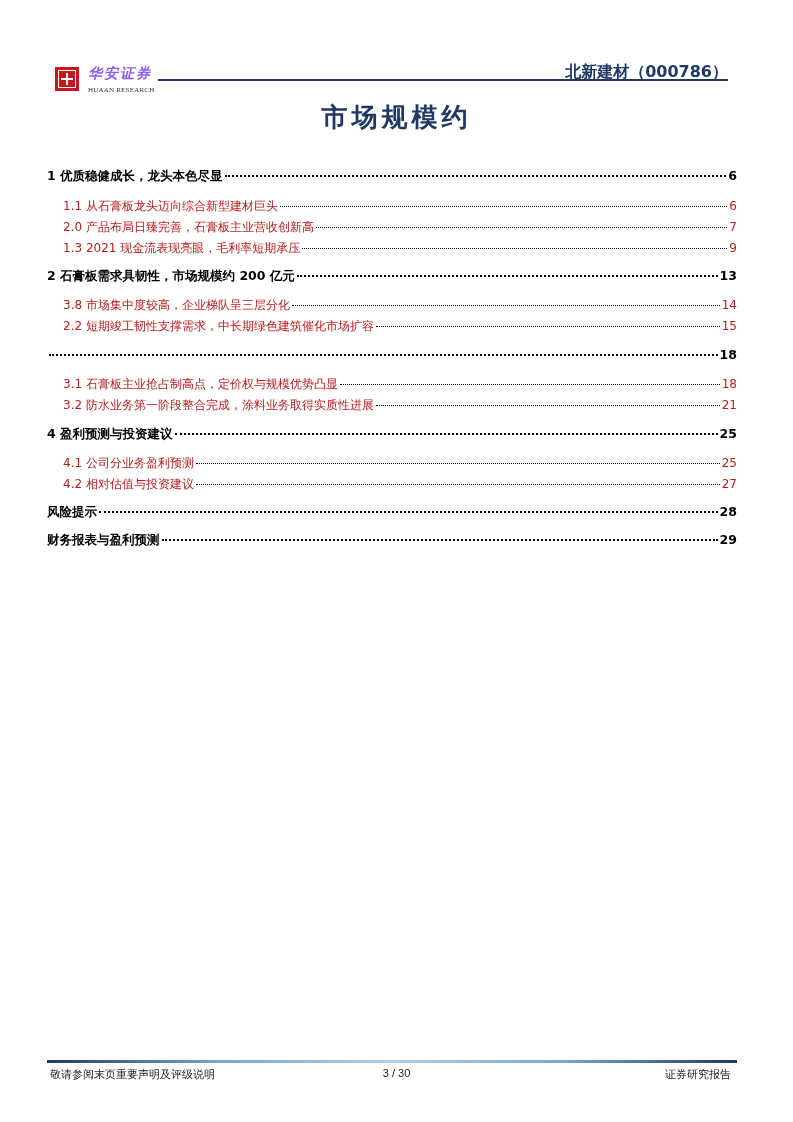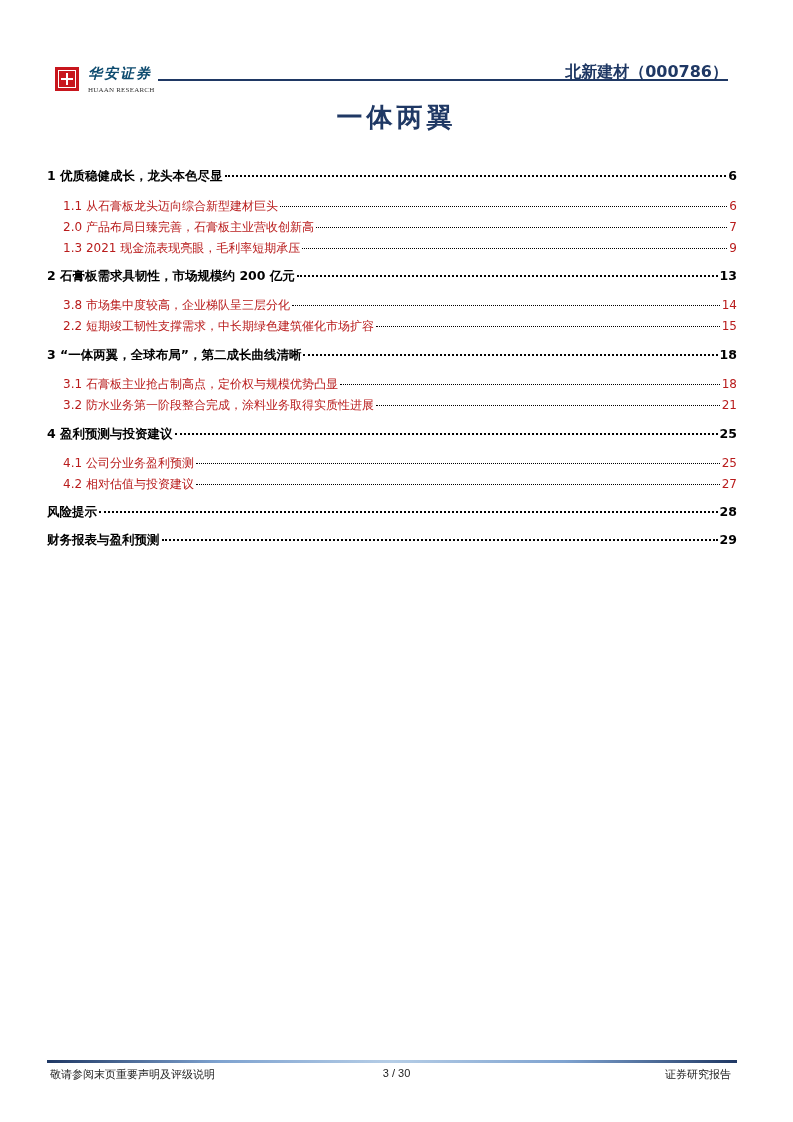--- a/index.html
+++ b/index.html
@@ -20,7 +20,7 @@
     .logo-box .vbar { position: absolute; top: 6px; bottom: 6px; left: 11px; width: 2px; background: #fff; }
     .logo-cn {
       position: absolute; left: 88px; top: 65px; font-family: "DejaVu Serif", serif;
-      font-size: 14px; font-style: italic; letter-spacing: 2px; color: #0c4a6e; font-weight: bold;
+      font-size: 14px; font-style: italic; letter-spacing: 2px; color: #8b5cf6; font-weight: bold;
     }
     .logo-en {
       position: absolute; left: 88px; top: 86px; font-family: "Liberation Serif", serif;

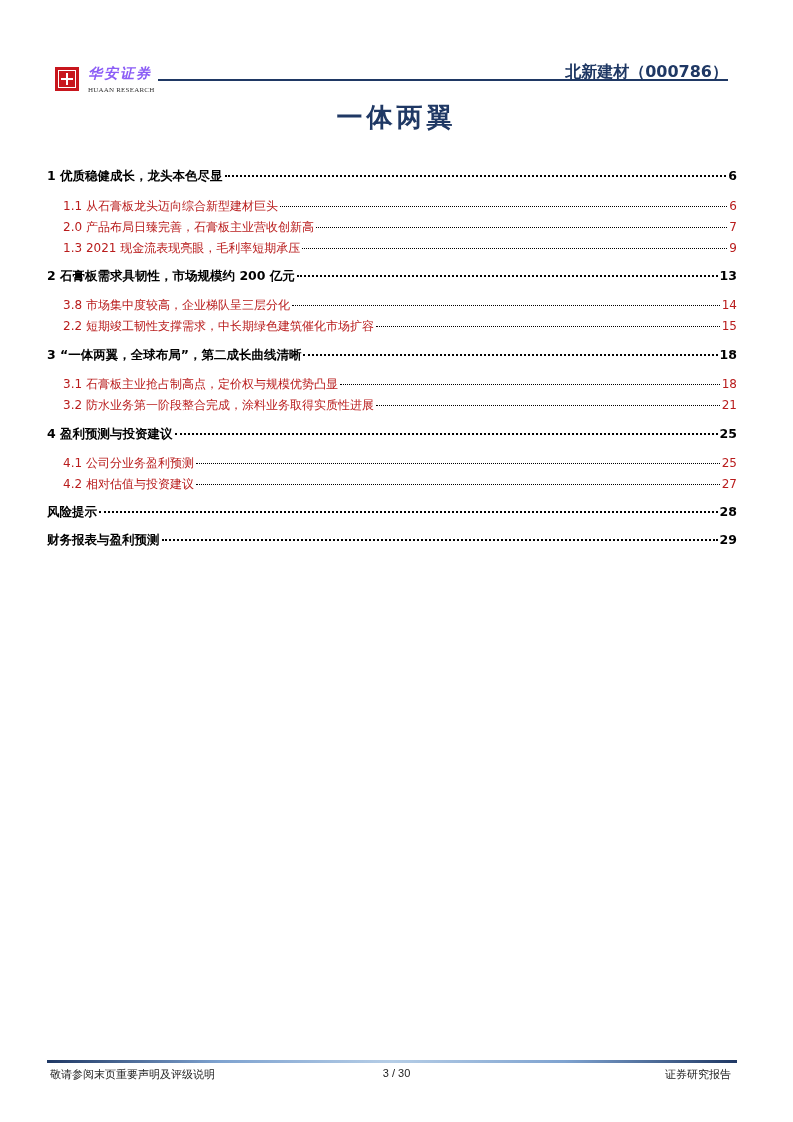--- a/index.html
+++ b/index.html
@@ -72,7 +72,7 @@
   <div class="header-company">北新建材（000786）</div>
 </div>
 
-<div class="page-title">一体两翼</div>
+<div class="page-title">市场规模约</div>
 
 <div class="toc">
   <div class="toc-row lvl1" style="top:0px">

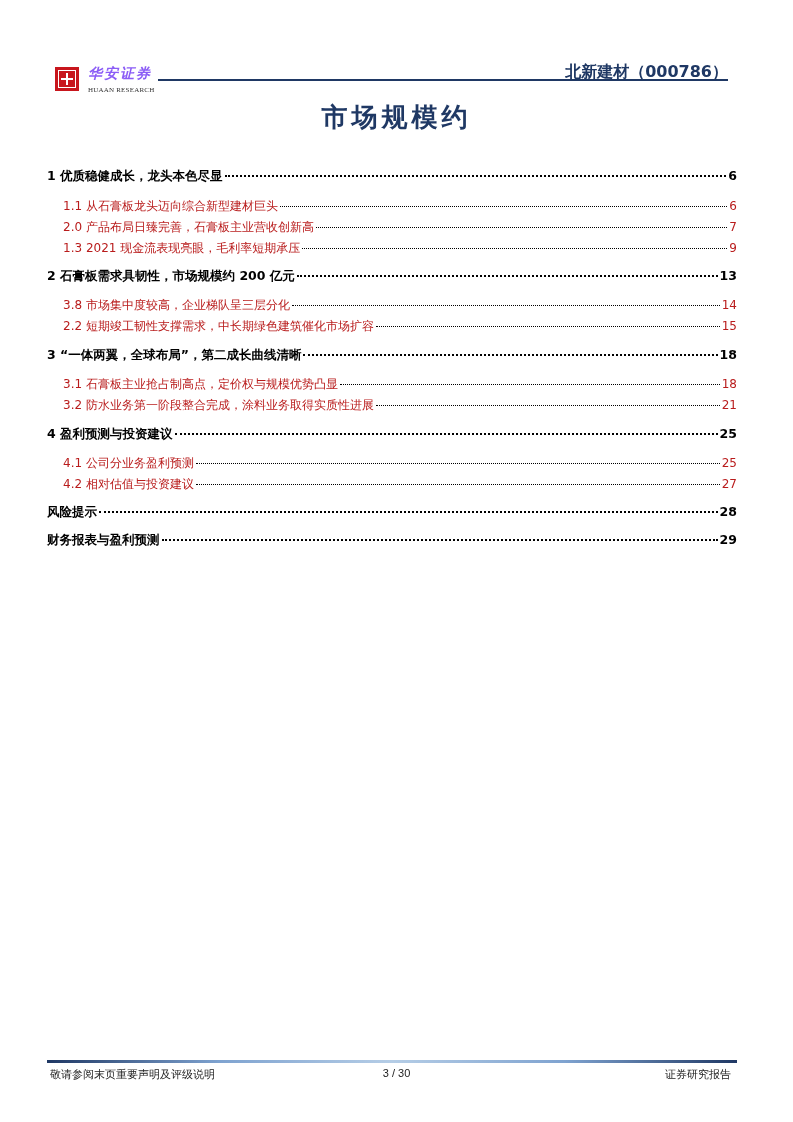--- a/index.html
+++ b/index.html
@@ -111,7 +111,6 @@
       <span class="page">15</span>
   </div>
   <div class="toc-row lvl1" style="top:179px">
-    <span class="label">3 “一体两翼，全球布局”，第二成长曲线清晰</span>
       <span class="leader"></span>
       <span class="page">18</span>
   </div>

